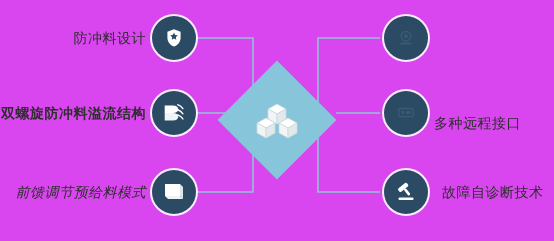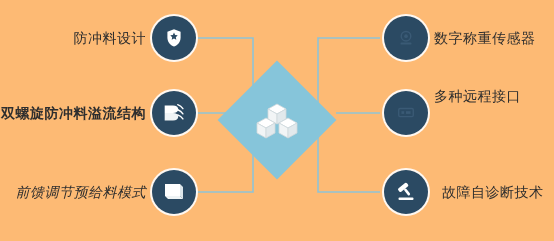--- a/index.html
+++ b/index.html
@@ -9,7 +9,7 @@
     font-family:"Liberation Sans","DejaVu Sans",sans-serif;
     overflow:hidden;
   }
-  #stage{position:relative;width:554px;height:241px;background:#fdba74;}
+  #stage{position:relative;width:554px;height:241px;background:#d946ef;}
 
   
   #wires{position:absolute;left:0;top:0;width:554px;height:241px;}

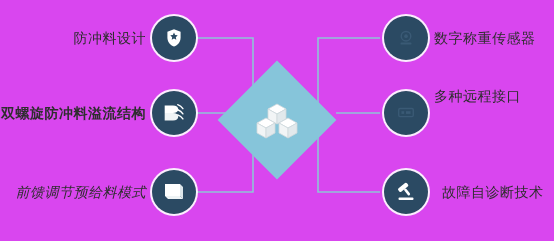--- a/index.html
+++ b/index.html
@@ -139,7 +139,6 @@
       </svg>
     </span>
   </div>
-  <div class="label right" style="left:434px;width:120px;top:28px;">数字称重传感器</div>
 
   <div class="badge" style="left:384px;top:91px;">
     <span>

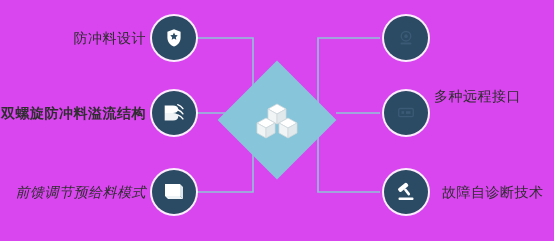--- a/index.html
+++ b/index.html
@@ -149,7 +149,7 @@
       </svg>
     </span>
   </div>
-  <div class="label right" style="left:434px;width:120px;top:86px;">多种远程接口</div>
+  <div class="label right" style="left:434px;width:120px;top:113px;">多种远程接口</div>
 
   <div class="badge" style="left:384px;top:170px;">
     <span>

